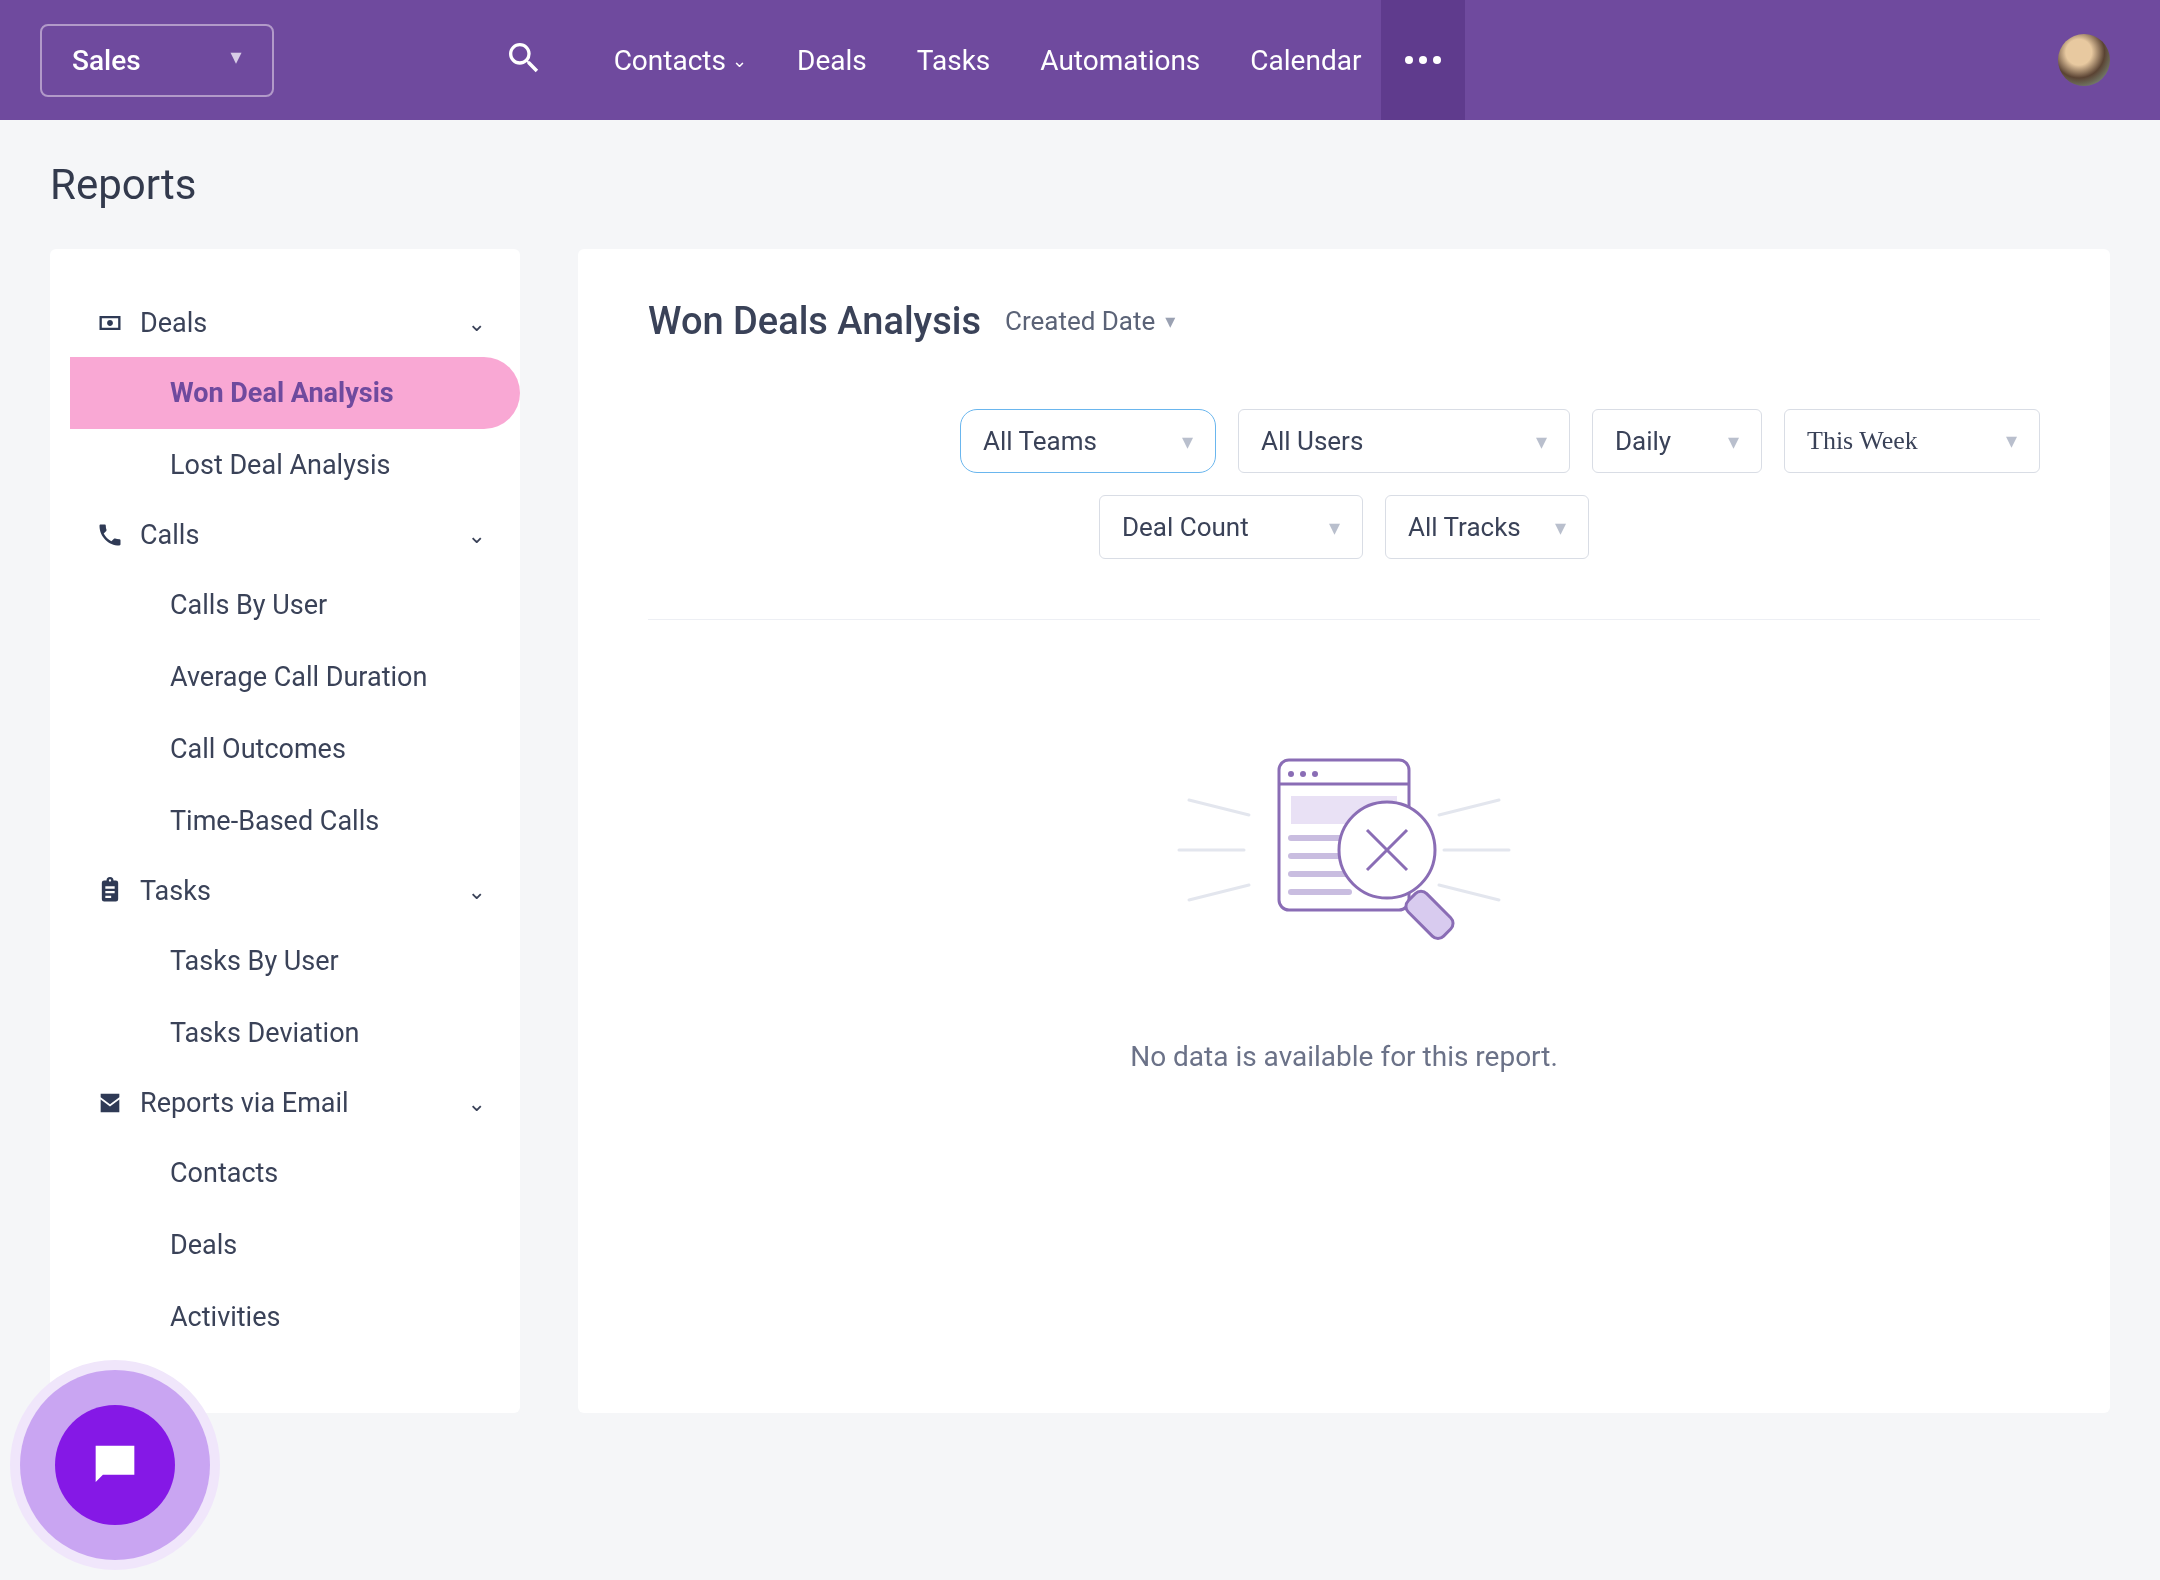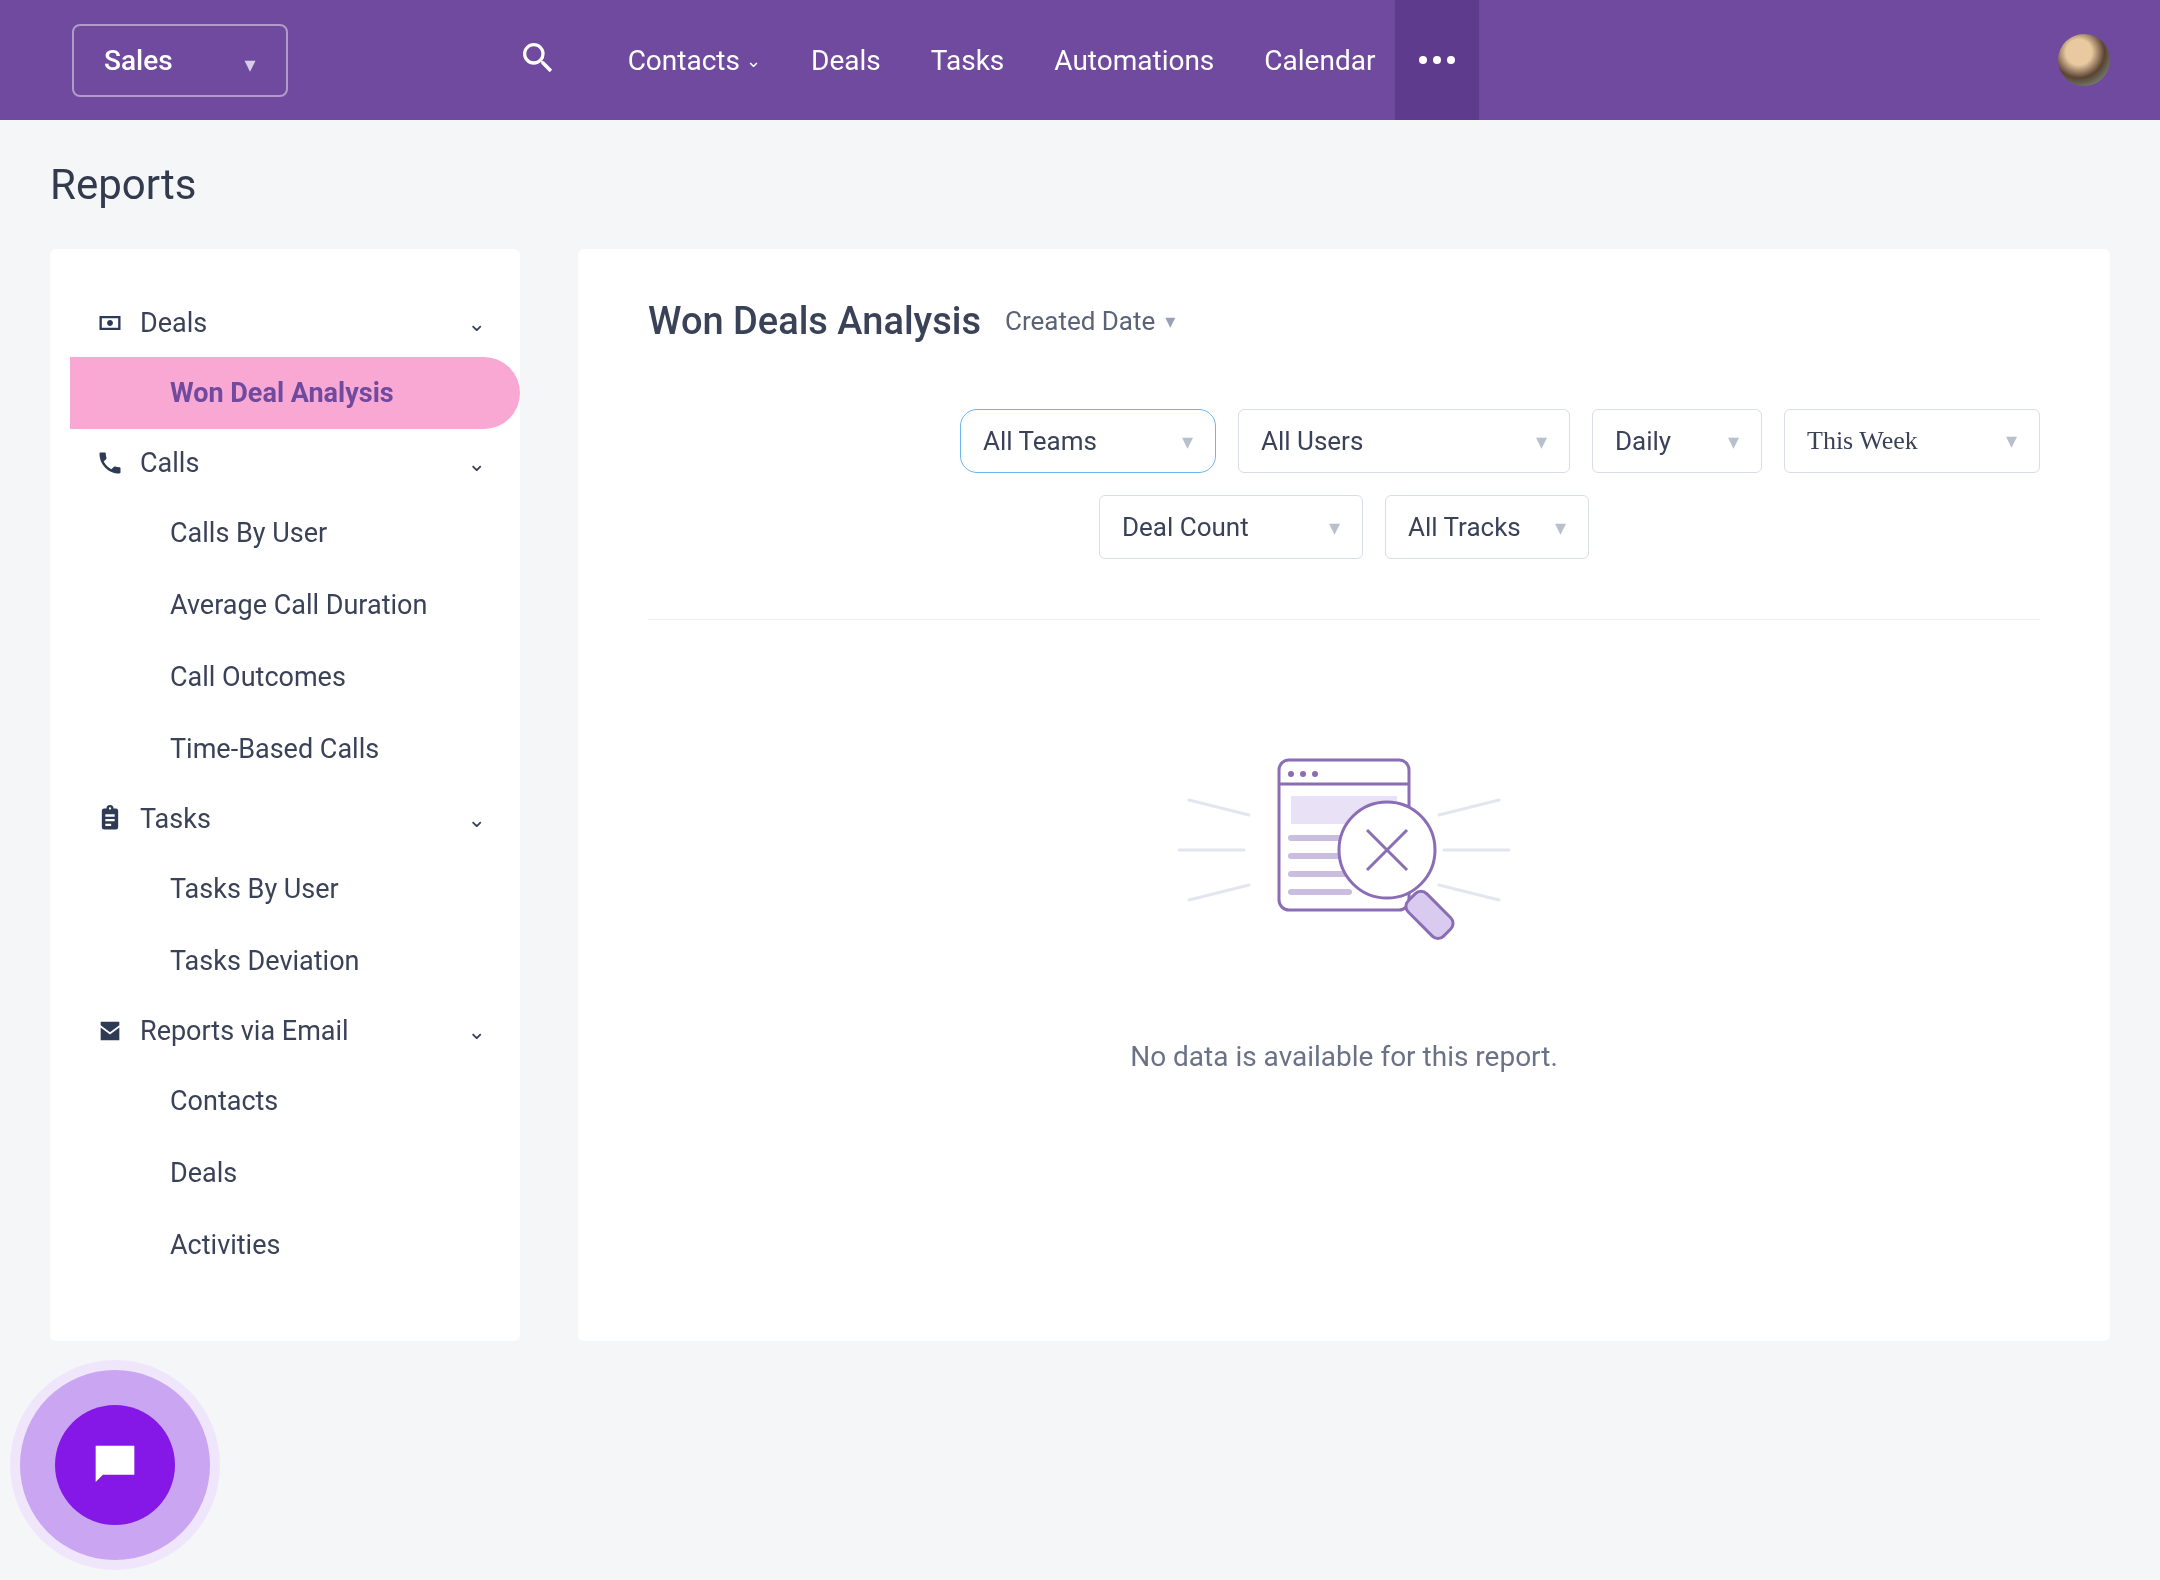--- a/index.html
+++ b/index.html
@@ -7,7 +7,7 @@
   
   
   .header { background: #6f4a9e; height: 120px; display: flex; align-items: center; padding: 0 40px; position: relative; }
-  .workspace-select { border: 2px solid #b29ac9; border-radius: 8px; padding: 18px 30px; display: flex; align-items: flex-end; gap: 72px; cursor: pointer; margin-left: 32px; }
+  .workspace-select { border: 2px solid #b29ac9; border-radius: 8px; padding: 18px 30px; display: flex; align-items: flex-start; gap: 90px; cursor: pointer; }
   .workspace-select span { color: #fff; font-size: 28px; font-weight: 500; }
   .workspace-select .chev { color: #d8cce7; font-size: 22px; }
   .search-wrap { margin-left: 230px; }

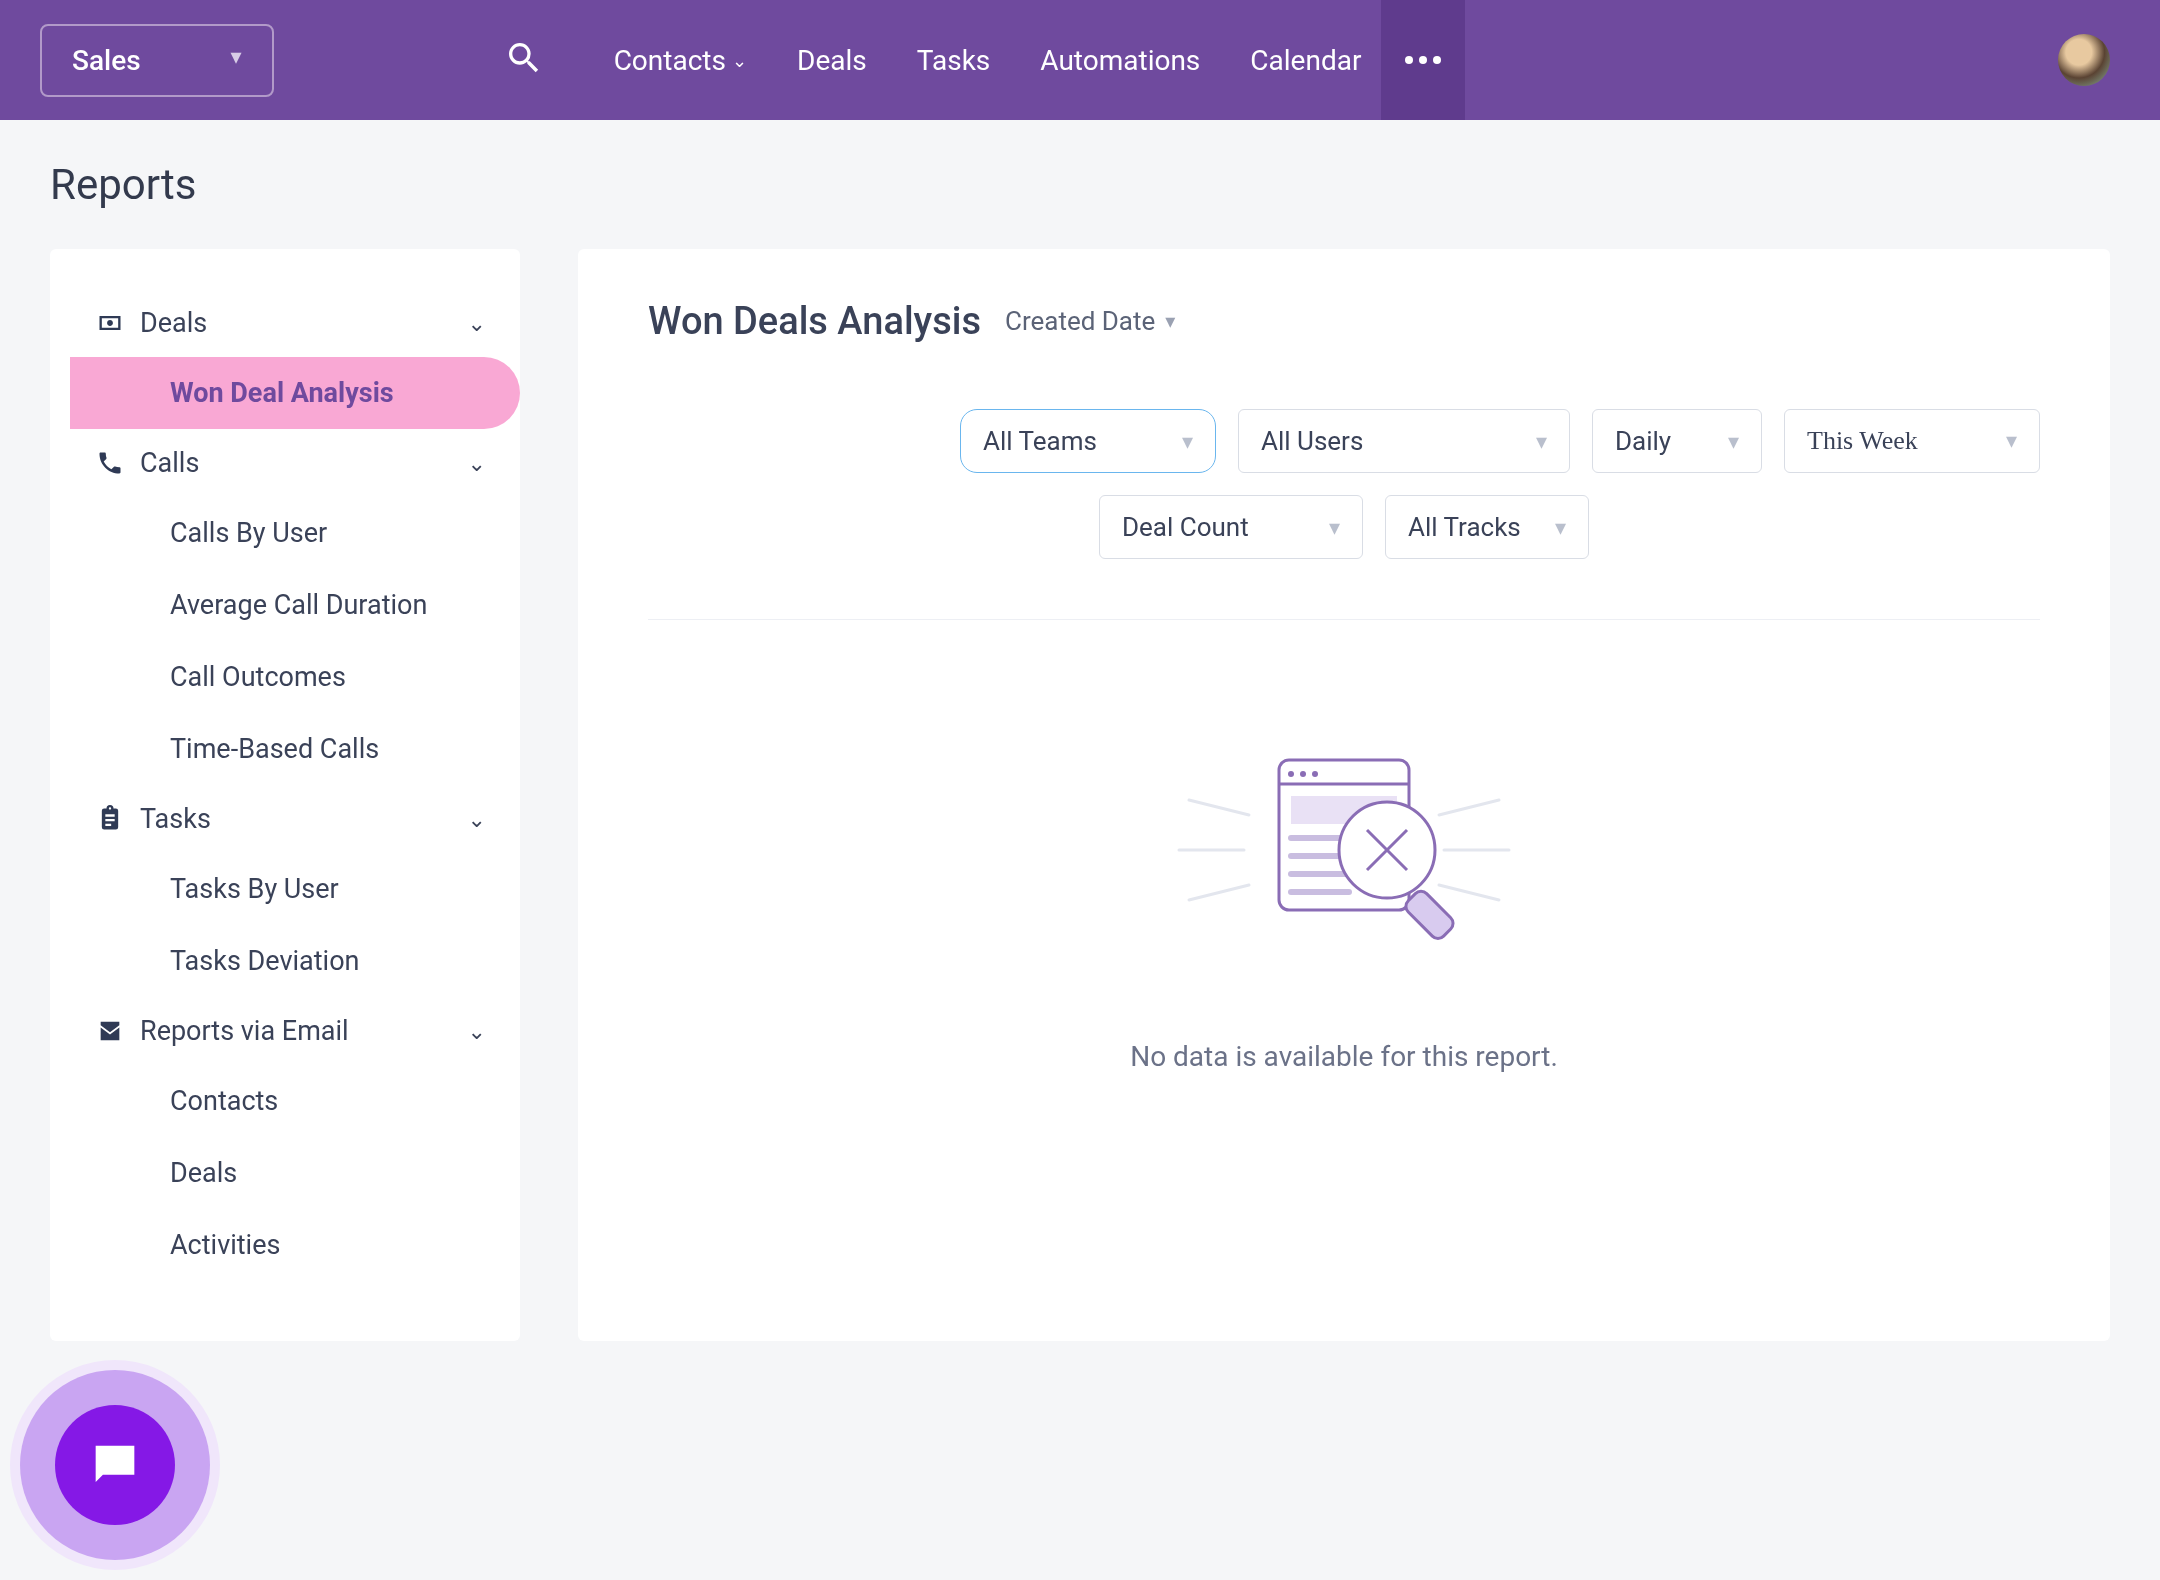--- a/index.html
+++ b/index.html
@@ -128,6 +128,7 @@
       </div>
       <div class="side-sub">
         <div class="side-sub-item active">Won Deal Analysis</div>
+        <div class="side-sub-item">Lost Deal Analysis</div>
       </div>
     </div>
 

